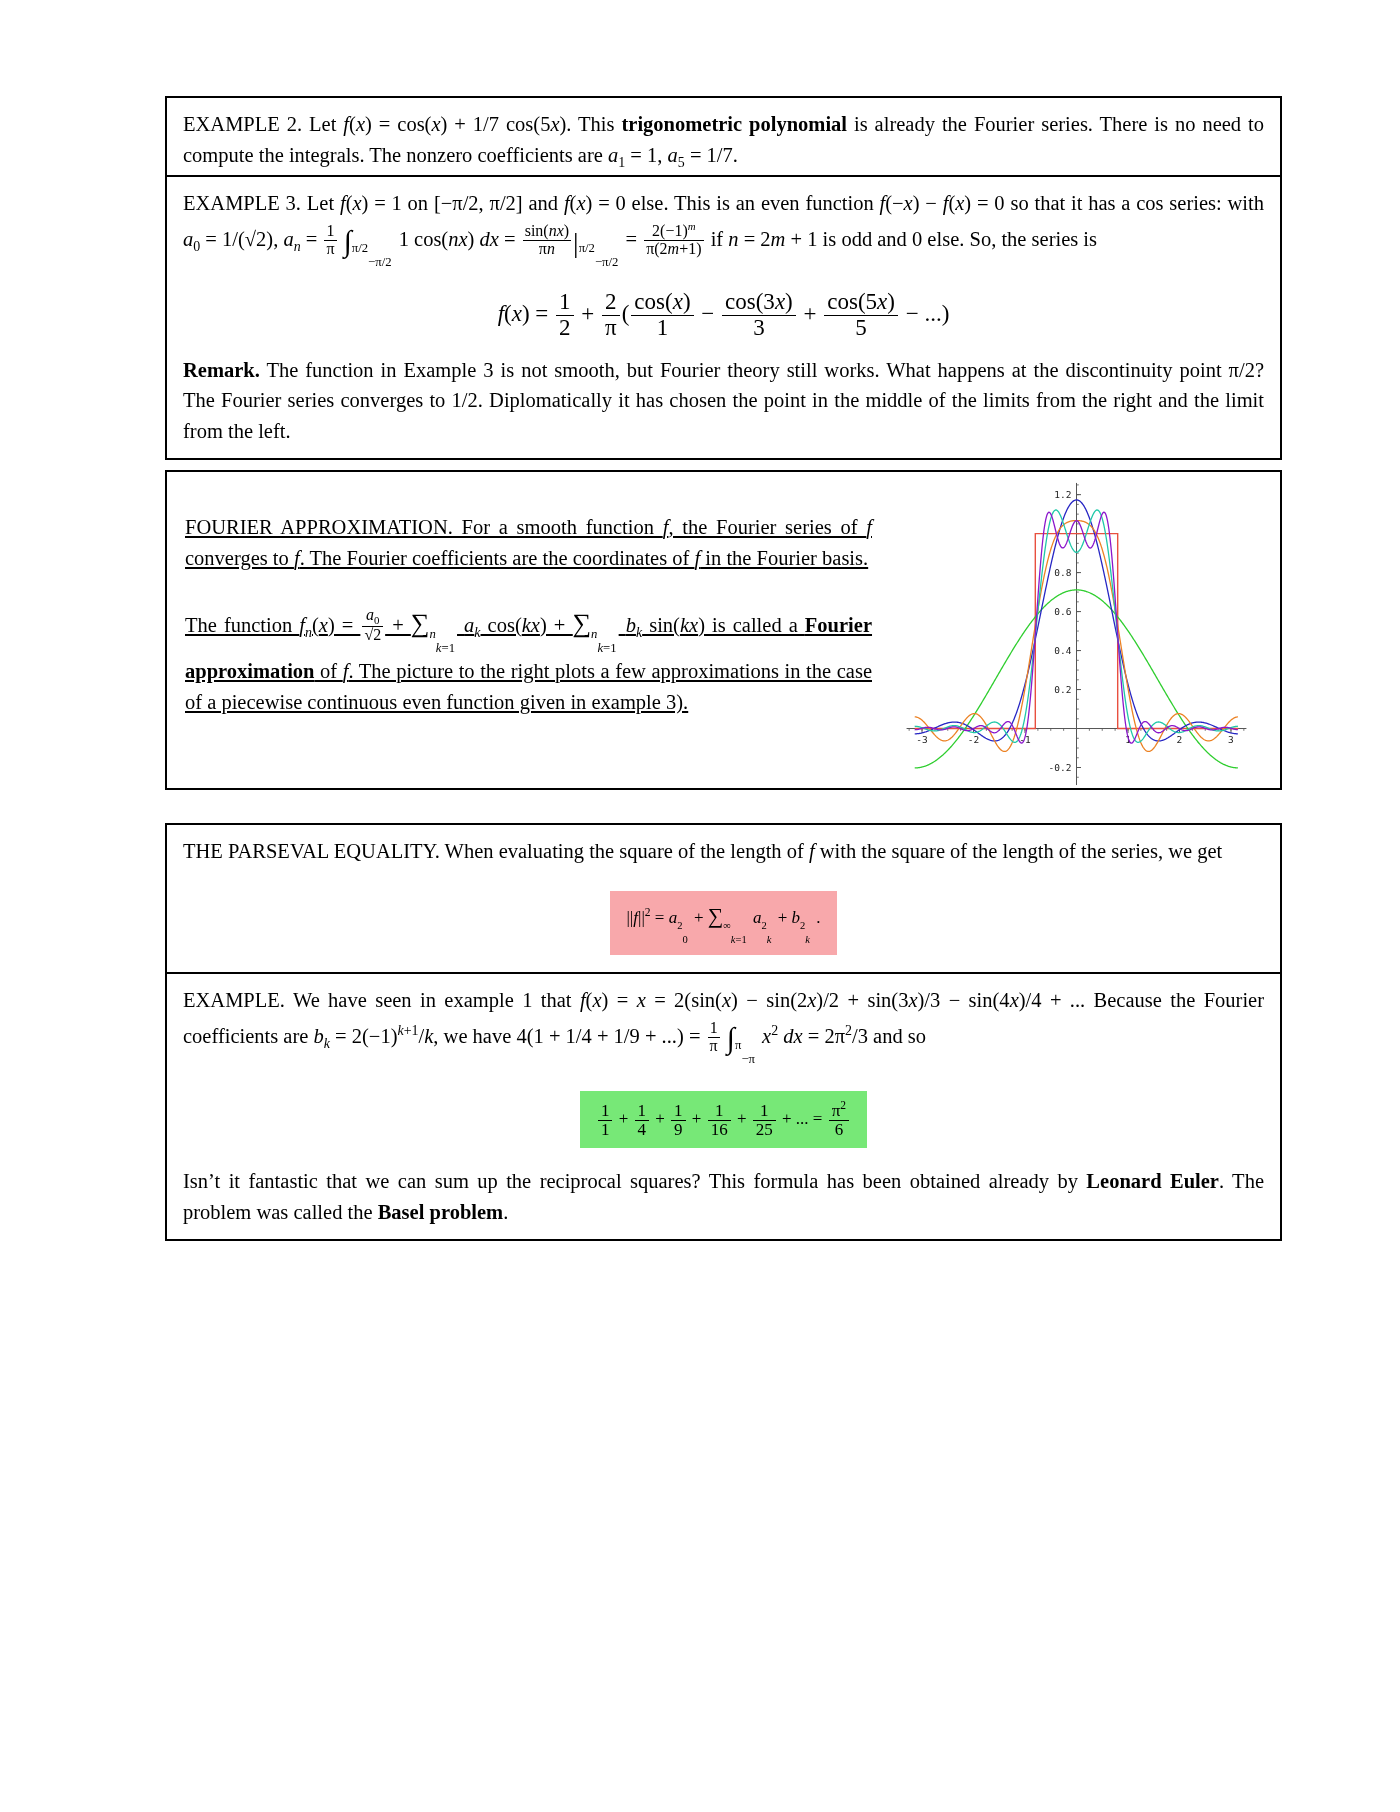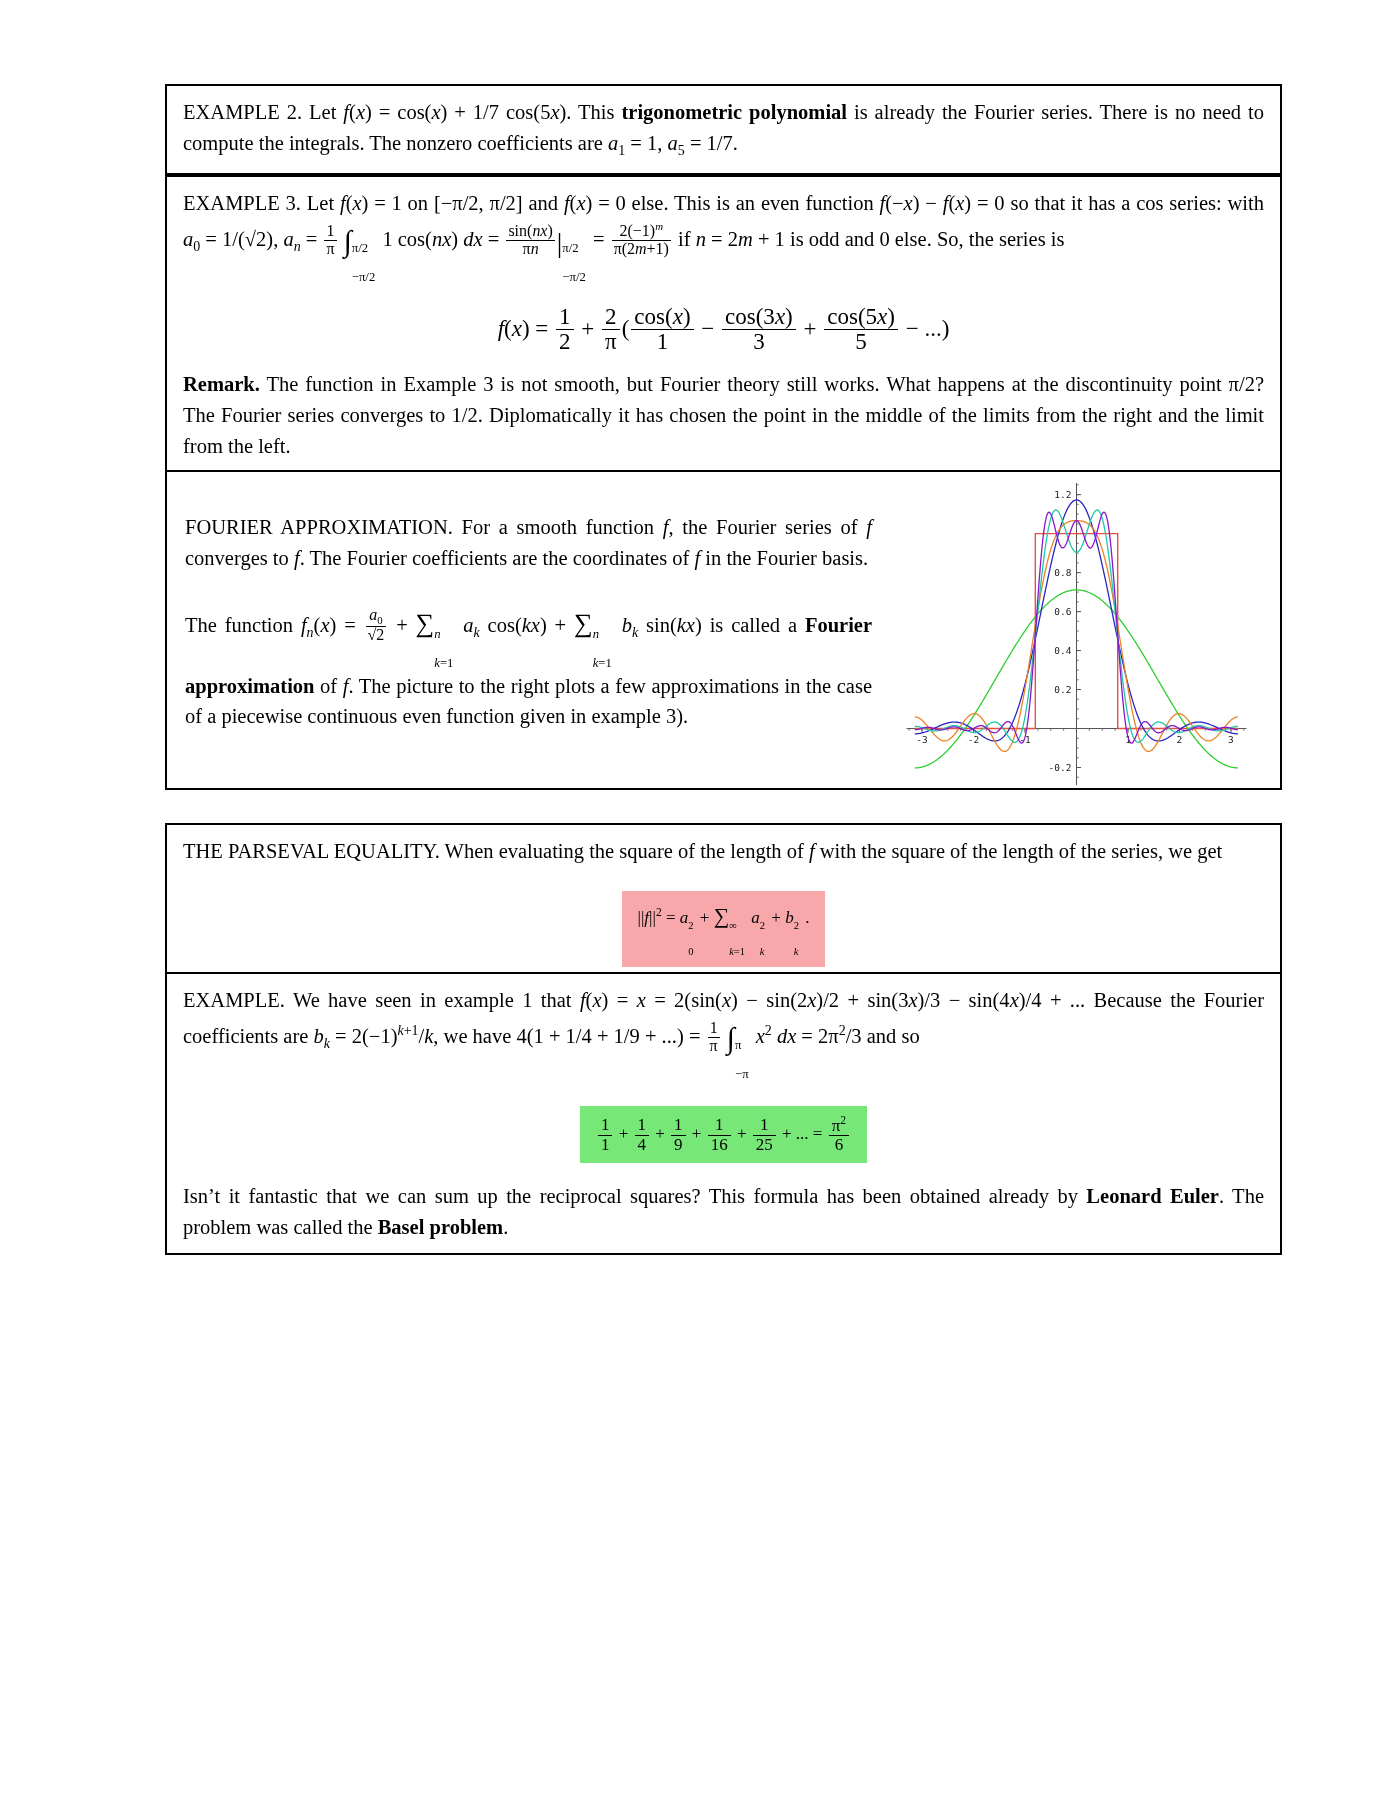--- a/index.html
+++ b/index.html
@@ -34,7 +34,7 @@
   .int{font-size:1.45em;vertical-align:-0.18em;}
   .bar{font-size:1.35em;vertical-align:-0.22em;}
   
-  #box-example2{top:84px;}
+  #box-example2{top:96px;}
   #box-example3{top:175px;}
   #box-fourier{top:470px;height:320px;padding:0;display:flex;}
   #box-parseval{top:823px;}

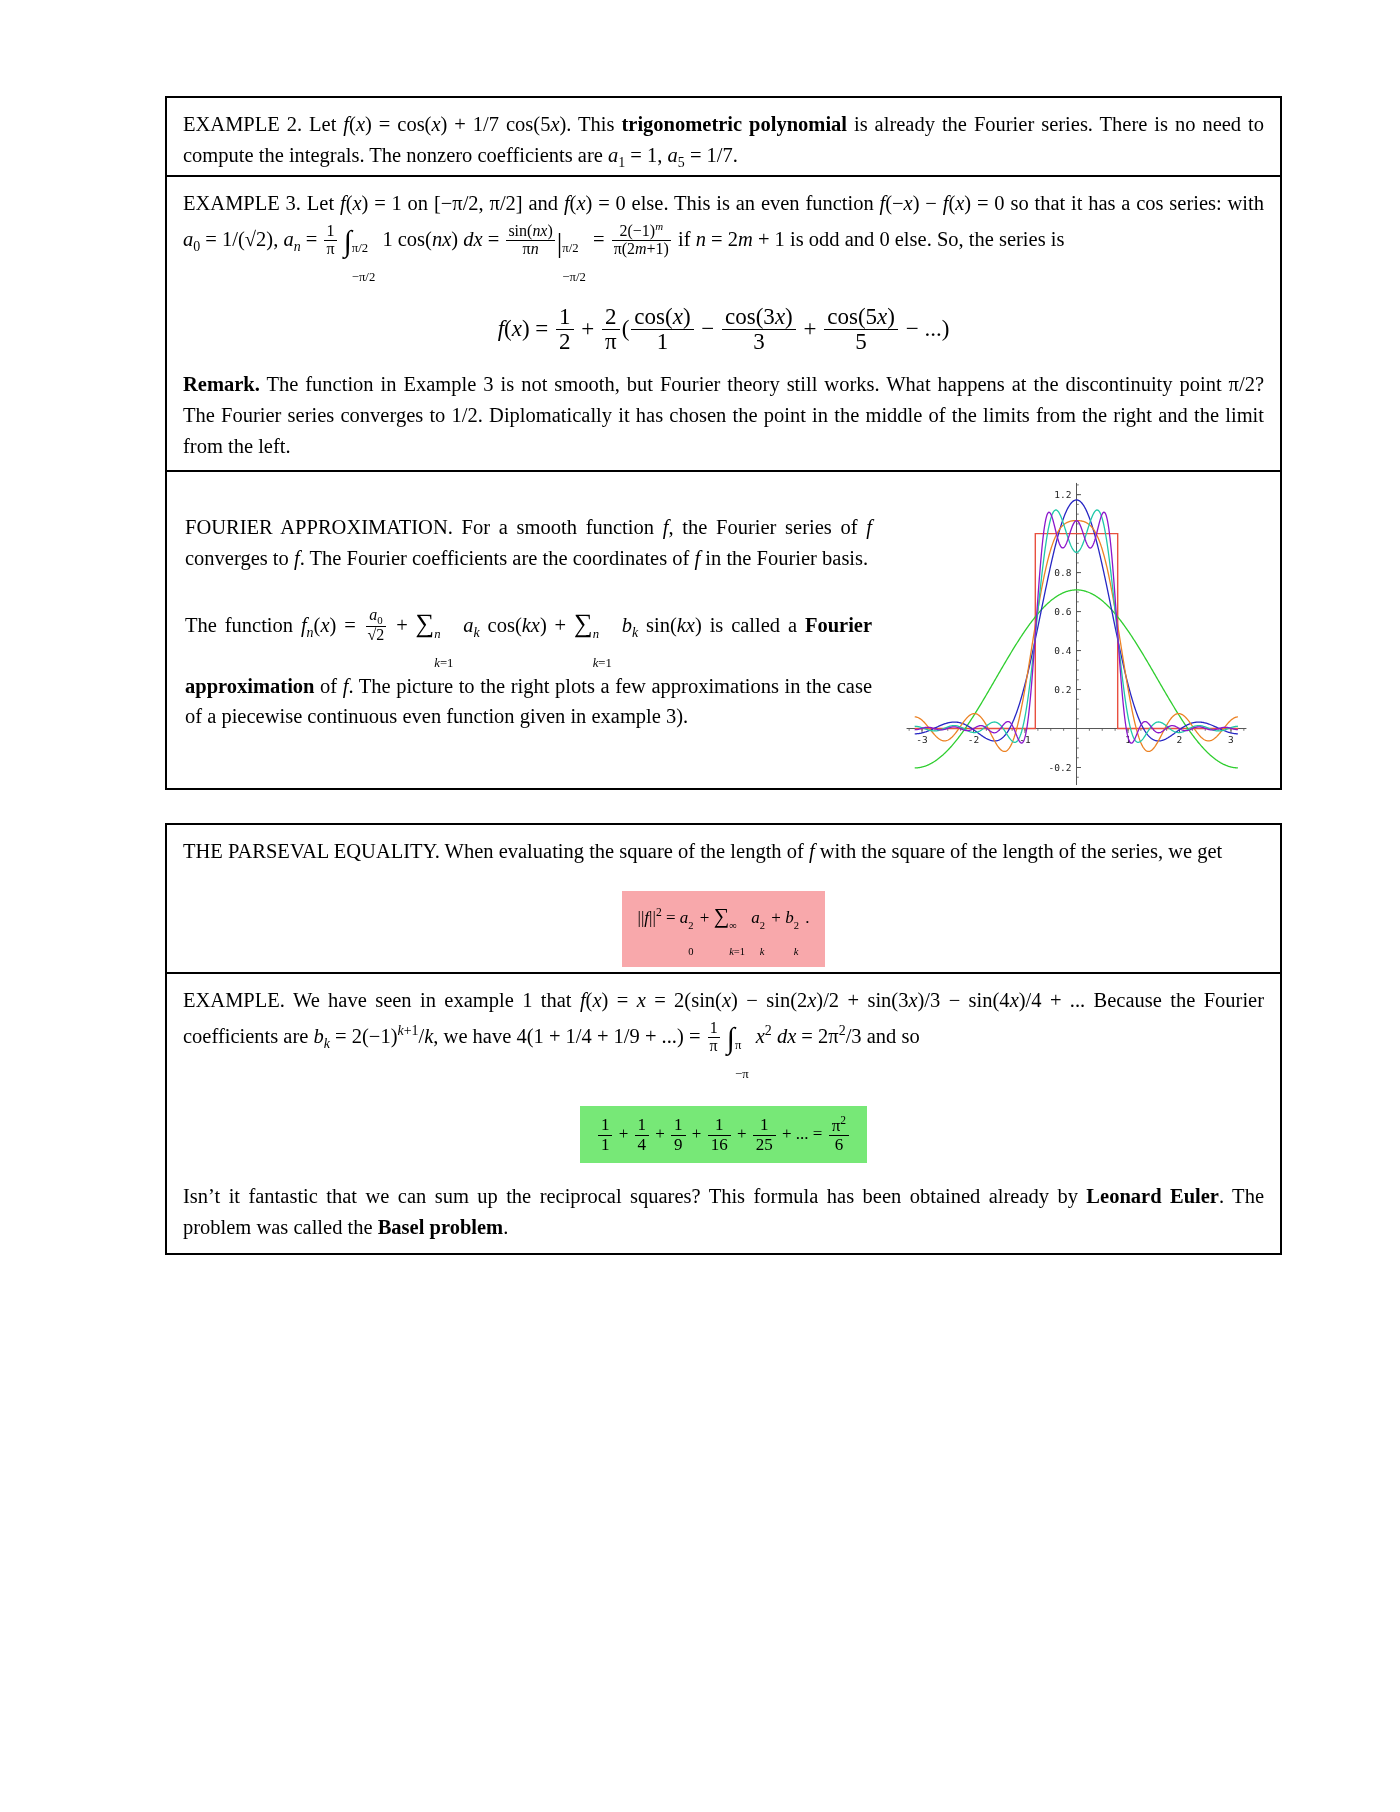--- a/index.html
+++ b/index.html
@@ -26,7 +26,7 @@
   .sfrac .n{display:block;padding:0 2px;border-bottom:1.2px solid #000;}
   .sfrac .d{display:block;padding:0 2px;}
   
-  .lim{display:inline-flex;flex-direction:column;align-items:flex-start;
+  .lim{display:inline-flex;flex-direction:row;align-items:flex-start;
        vertical-align:-0.55em;font-size:0.62em;line-height:1.15;margin-right:2px;}
   .lim .u{display:block;}
   .lim .l{display:block;margin-top:14px;}

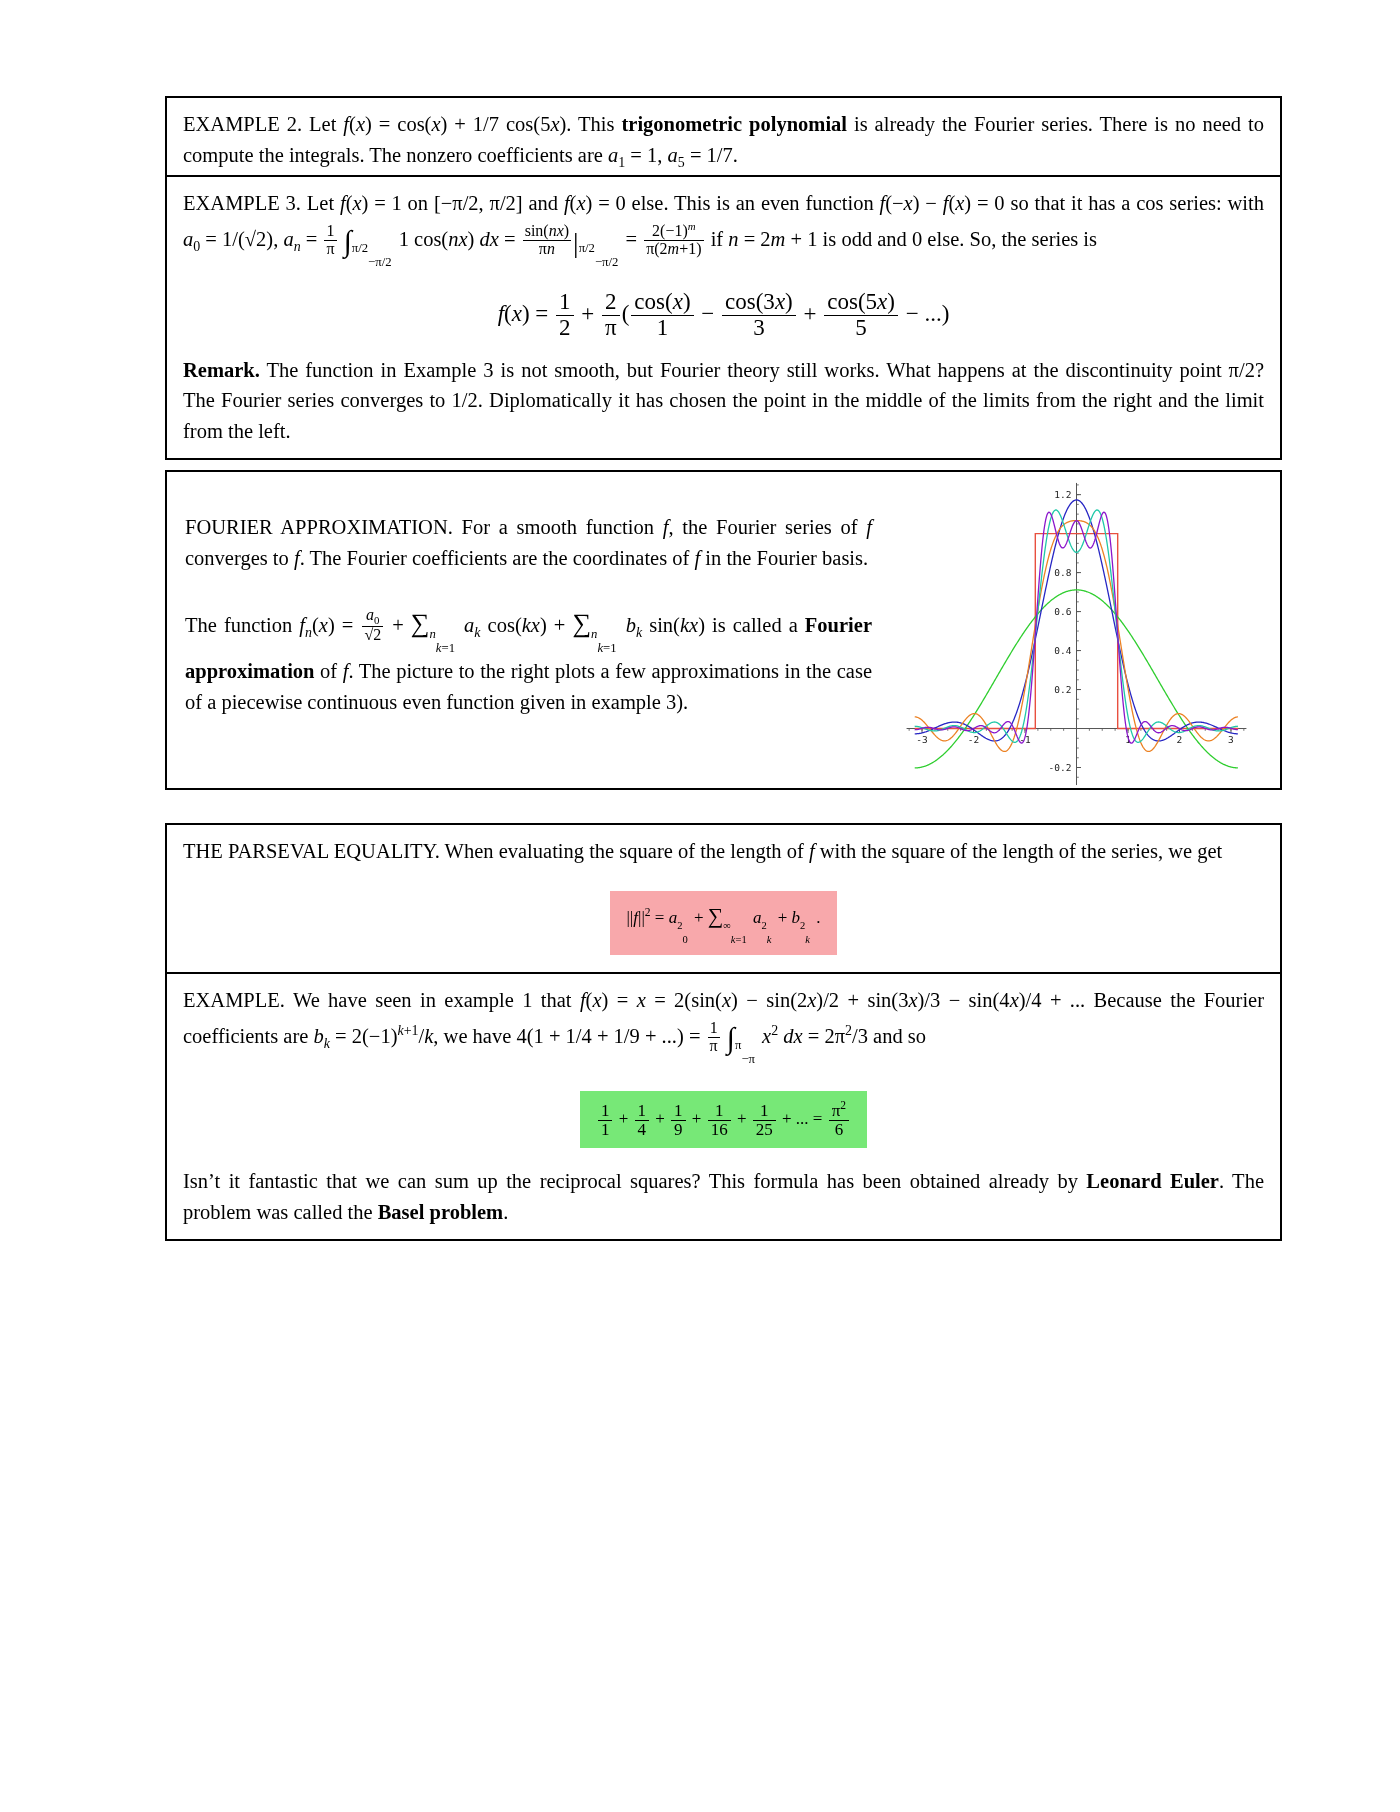--- a/index.html
+++ b/index.html
@@ -39,7 +39,7 @@
   #box-fourier{top:470px;height:320px;padding:0;display:flex;}
   #box-parseval{top:823px;}
   #box-basel{top:972px;}
-  .fx-text{width:705px;padding:40px 0 12px 18px;box-sizing:border-box;}
+  .fx-text{width:705px;padding:40px 0 12px 18px;box-sizing:border-box;text-decoration:underline;}
   .fx-plot{flex:1;display:flex;justify-content:center;align-items:flex-start;
            padding-top:9px;}
   .equation{text-align:center;font-size:23px;margin:20px 0 14px;}

